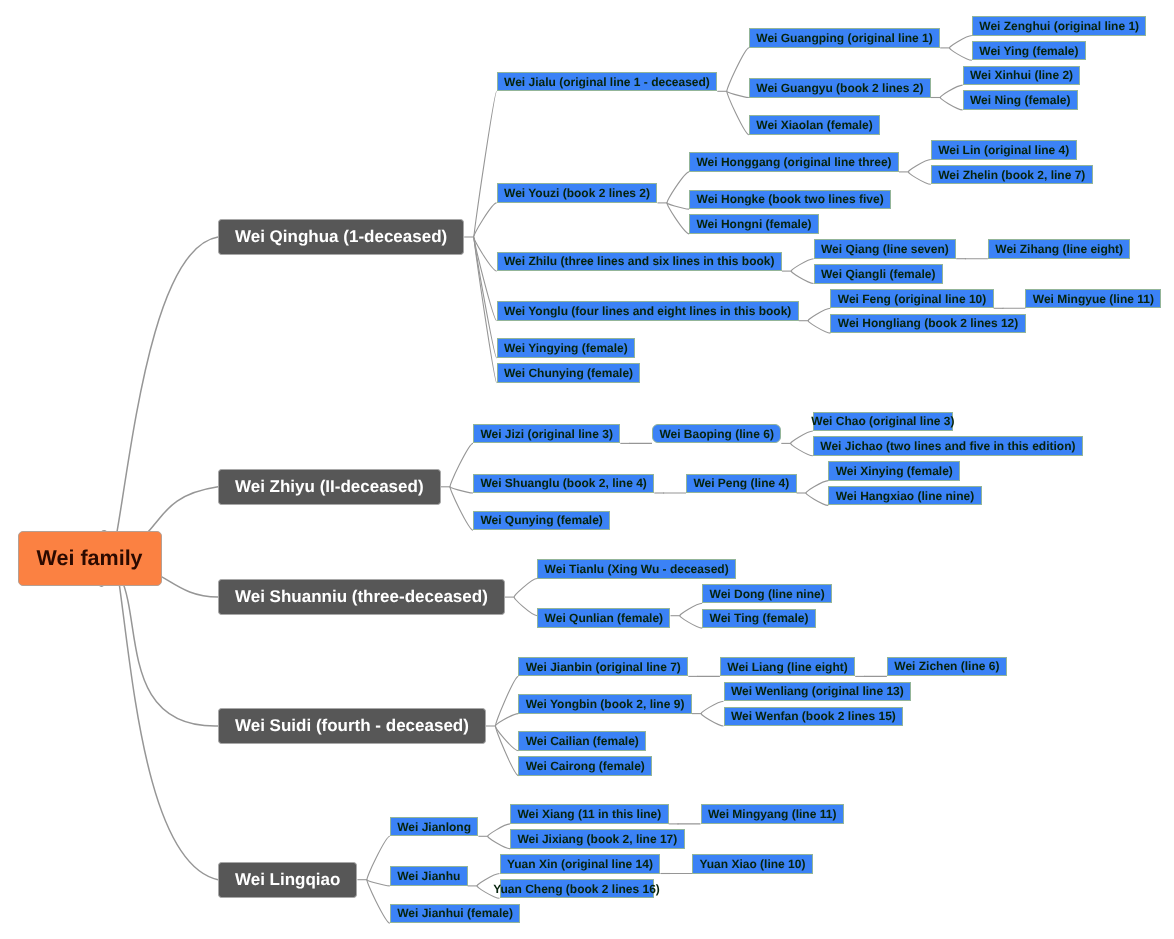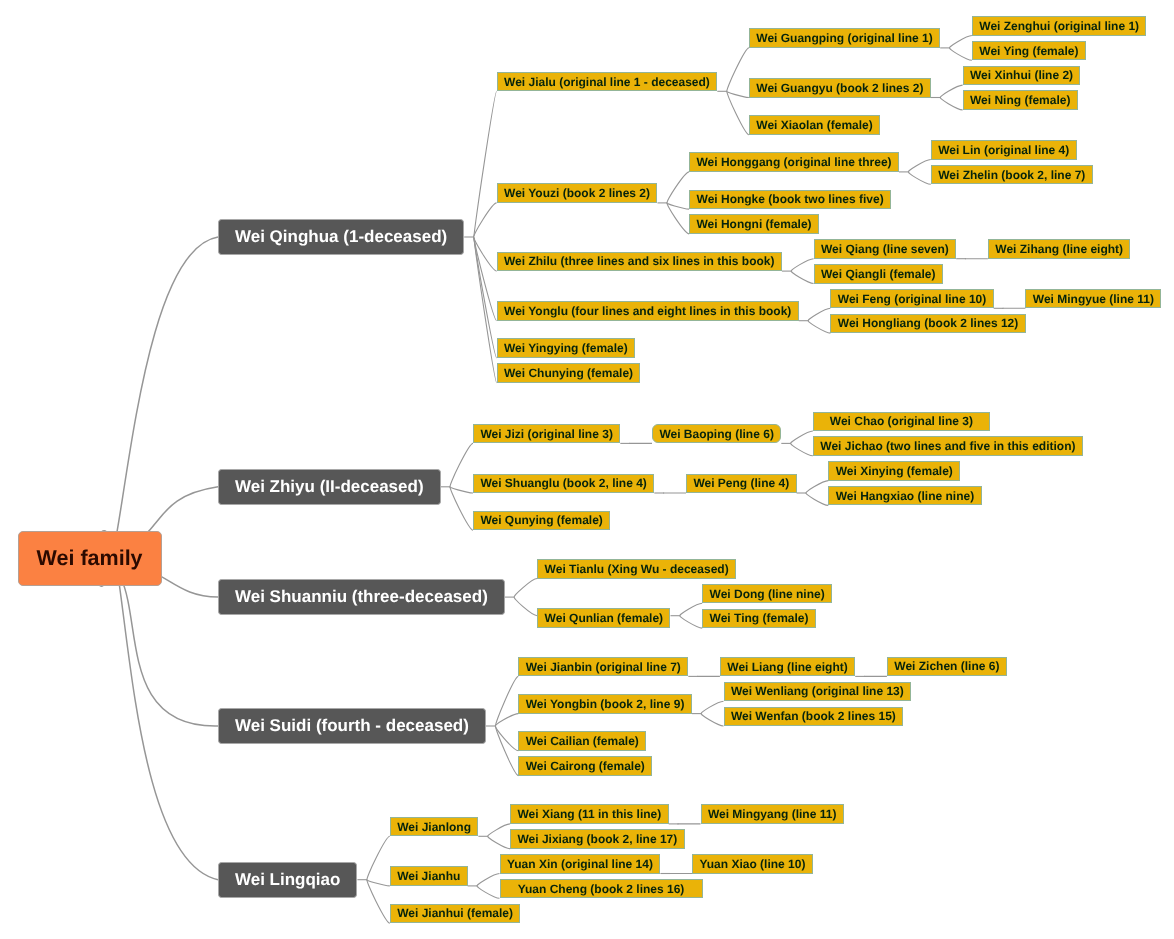--- a/index.html
+++ b/index.html
@@ -11,7 +11,7 @@
 .node .label{position:absolute;left:0;top:0;width:100%;height:100%;display:flex;align-items:center;justify-content:center;}
 .lvl0{border-radius:5px;background:#fb8142;border:1.6px solid #b5a094;font-size:21.5px;font-weight:bold;color:#2b0a00;}
 .lvl1{border-radius:3.5px;background:#575757;border:1.6px solid #a8a8a8;font-size:17px;font-weight:bold;color:#fff;}
-.lvln{background:#eab308;border:1px solid #93b598;font-size:12px;font-weight:bold;color:#06230c;}
+.lvln{background:#3b82f6;border:1px solid #93b598;font-size:12px;font-weight:bold;color:#06230c;}
 </style>
 </head>
 <body>

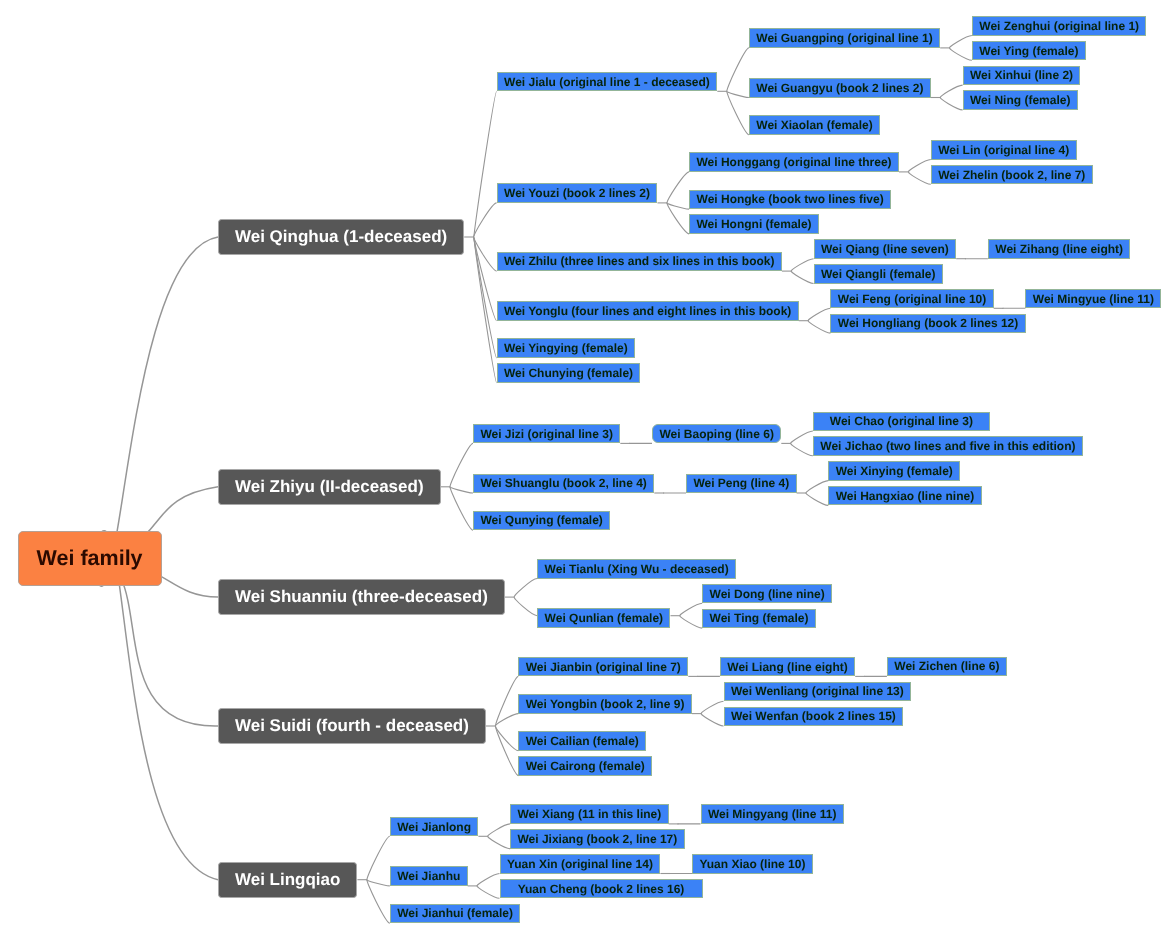--- a/index.html
+++ b/index.html
@@ -191,7 +191,7 @@
     <div class="node lvln" style="left: 652px; top: 423.9px; width: 129.3px; height: 19.5px; border-radius: 6px;">
       <span class="label">Wei Baoping (line 6)</span>
     </div>
-    <div class="node lvln" style="left: 812.9px; top: 411.5px; width: 177px; height: 19.5px;">
+    <div class="node lvln" style="left: 812.9px; top: 411.5px; width: 140px; height: 19.5px;">
       <span class="label">Wei Chao (original line 3)</span>
     </div>
     <div class="node lvln" style="left: 812.9px; top: 436.3px; width: 270px; height: 19.5px;">

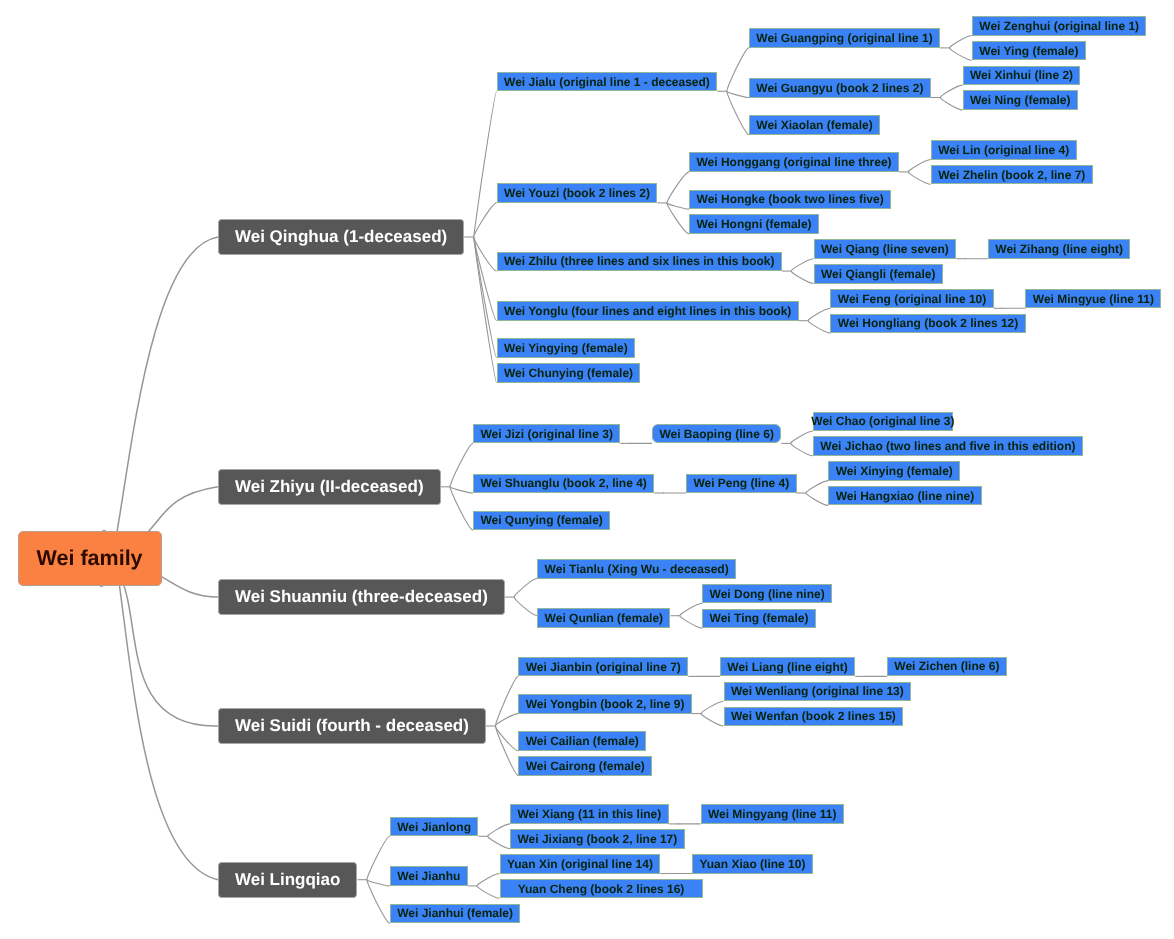--- a/index.html
+++ b/index.html
@@ -278,7 +278,7 @@
     <div class="node lvln" style="left: 692px; top: 854px; width: 120.9px; height: 19.5px;">
       <span class="label">Yuan Xiao (line 10)</span>
     </div>
-    <div class="node lvln" style="left: 499.5px; top: 878.8px; width: 203px; height: 19.5px; padding-left: 48px;">
+    <div class="node lvln" style="left: 499.5px; top: 878.8px; width: 154px; height: 19.5px; padding-left: 48px;">
       <span class="label">Yuan Cheng (book 2 lines 16)</span>
     </div>
     <div class="node lvln" style="left: 389.8px; top: 903.6px; width: 130.6px; height: 19.5px;">

